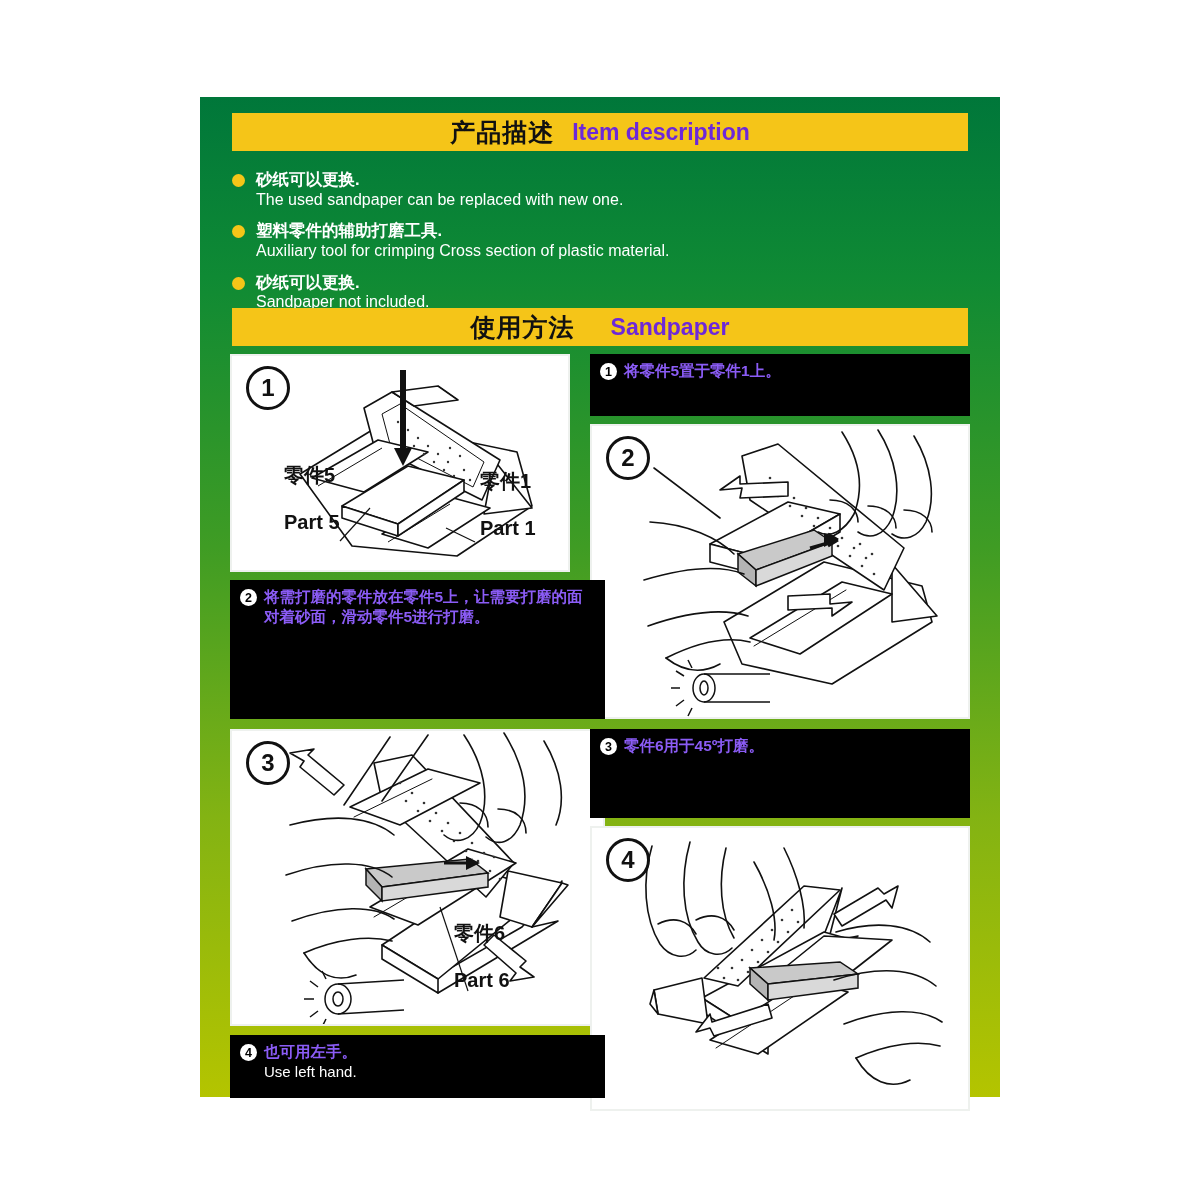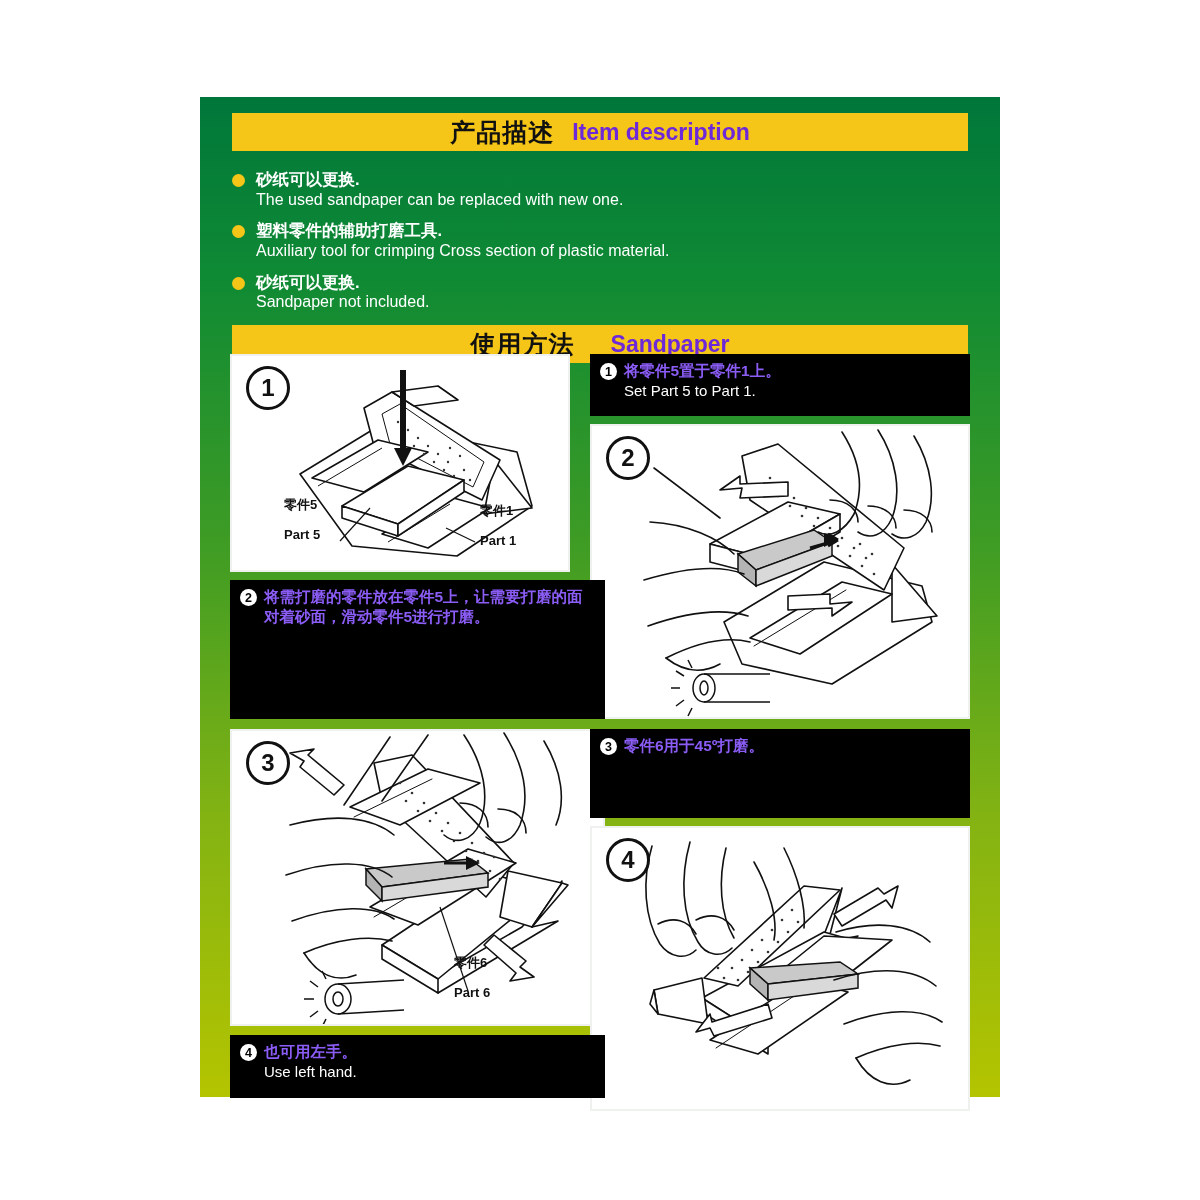--- a/index.html
+++ b/index.html
@@ -21,7 +21,7 @@
   .yellow-bar .en{font-size:23px;font-weight:bold;color:#6d28d9;}
 
   #bar-desc{top:16px;}
-  #bar-dir{top:228px;gap:36px;}
+  #bar-dir{top:211px;gap:36px;}
 
   
   #desc-list{position:absolute;left:30px;top:72px;width:740px;}

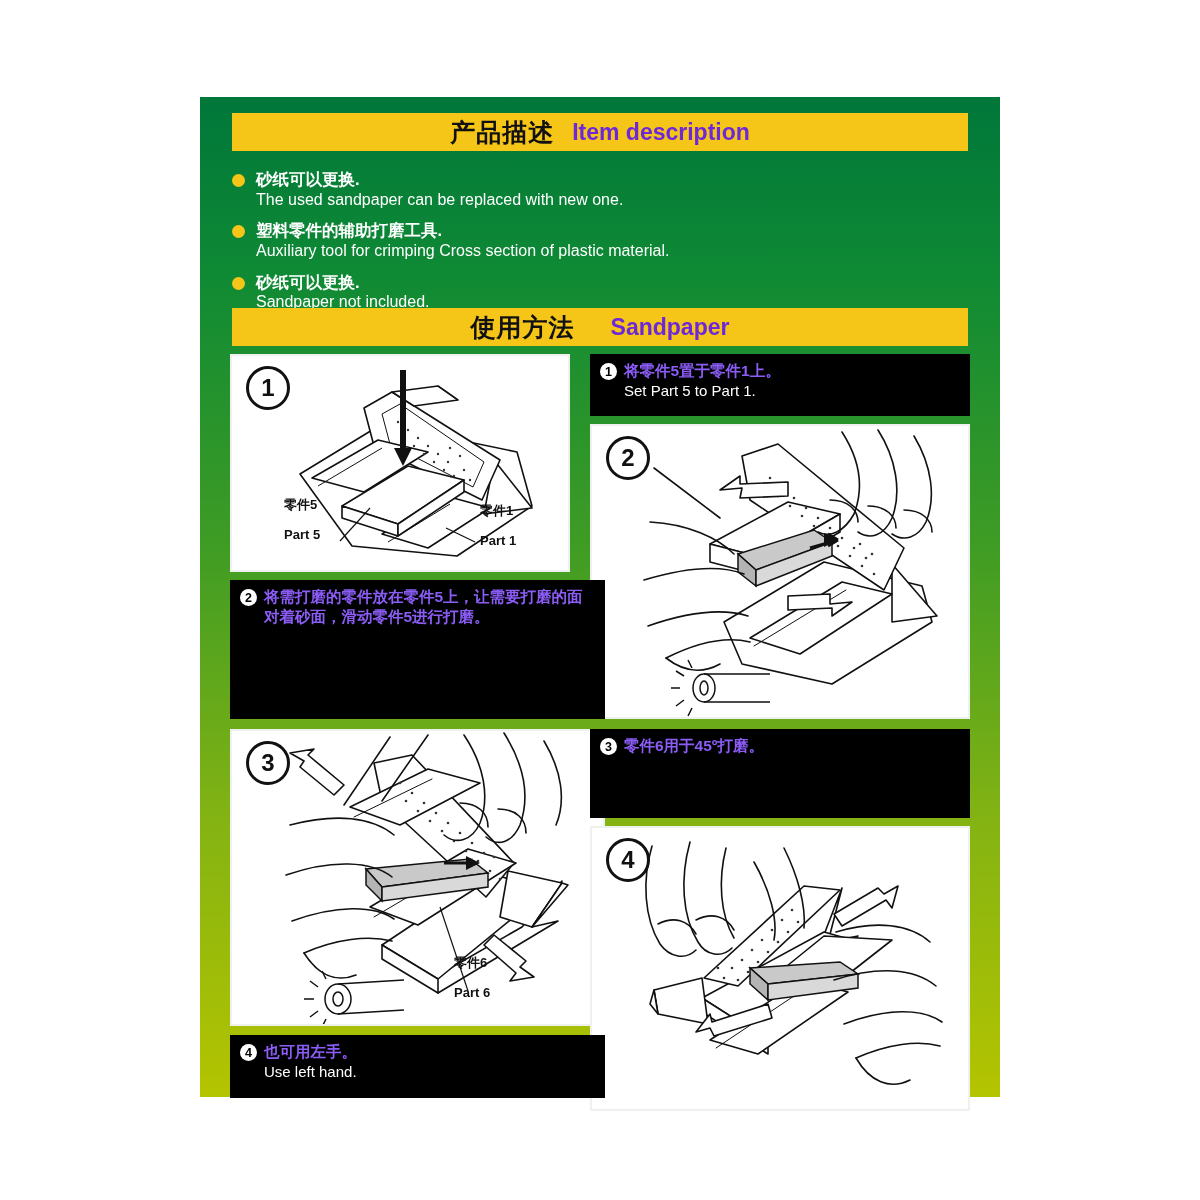--- a/index.html
+++ b/index.html
@@ -175,7 +175,6 @@
       <span class="cnum">1</span>
       <span class="cn">将零件5置于零件1上。</span>
     </div>
-    <div class="en">Set Part 5 to Part 1.</div>
   </div>
 
   <div class="panel" id="panel2">

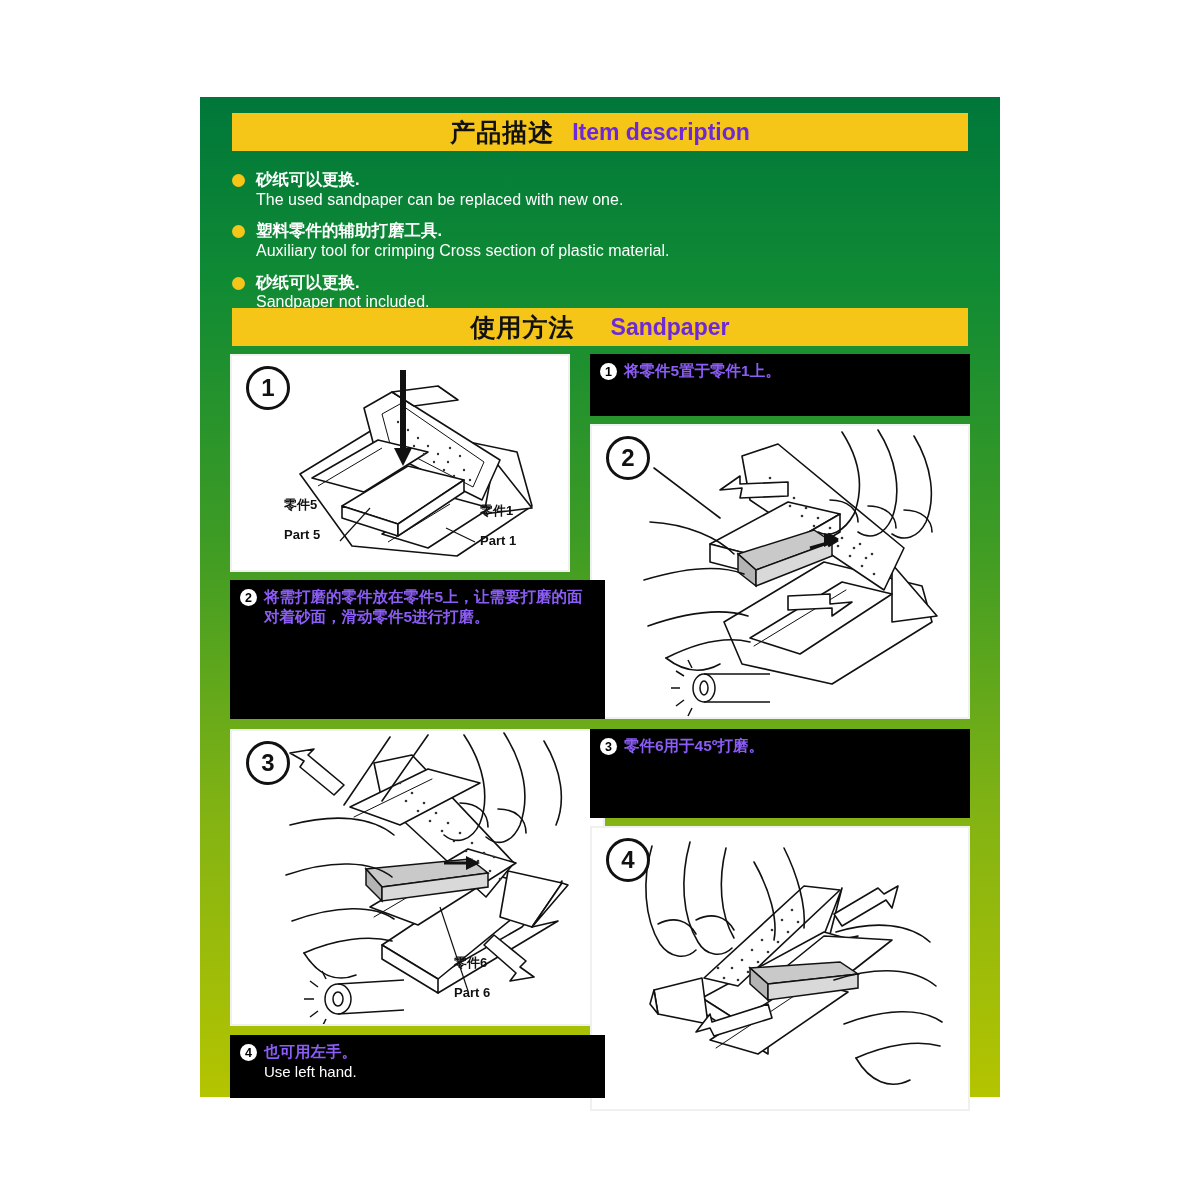--- a/index.html
+++ b/index.html
@@ -68,7 +68,7 @@
     font-size:24px;font-weight:bold;color:#111;background:#fff;z-index:5;
   }
   .part-label{
-    position:absolute;font-size:13px;font-weight:bold;color:#111;line-height:1.18;z-index:5;
+    position:absolute;font-size:20px;font-weight:bold;color:#111;line-height:1.18;z-index:5;
     white-space:pre-line;
   }
   .panel svg{position:absolute;left:0;top:0;}

